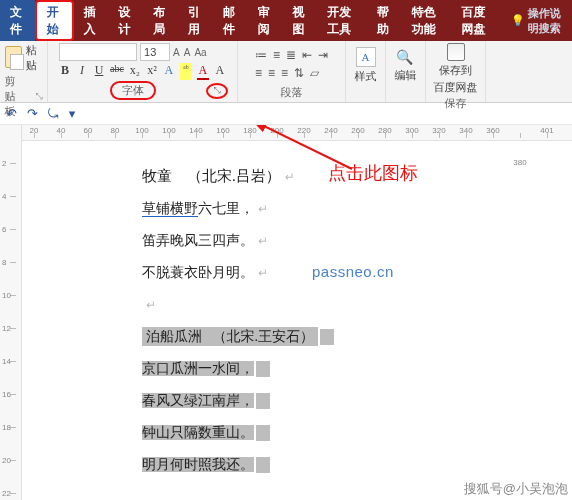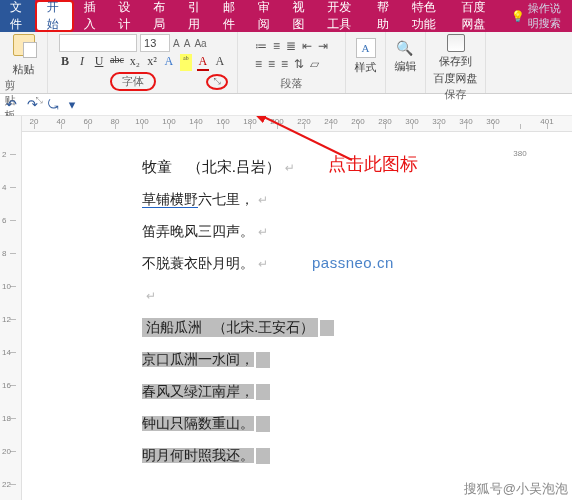--- a/index.html
+++ b/index.html
@@ -4,7 +4,7 @@
 <style>
   * { margin: 0; padding: 0; box-sizing: border-box; }
   body { font-family: "Microsoft YaHei", "SimSun", sans-serif; font-size: 12px; background: #fff; width: 572px; height: 500px; overflow: hidden; position: relative; }
-  .menubar { background: #be185d; height: 32px; display: flex; align-items: stretch; color: #fff; font-size: 12px; }
+  .menubar { background: #7f1d1d; height: 41px; display: flex; align-items: stretch; color: #fff; font-size: 12px; font-weight: bold; }
   .menubar .tab { padding: 5px 10px; cursor: default; display: flex; align-items: center; }
   .menubar .tab.file { background: #2b579a; }
   .menubar .tab.active { background: #fff; color: #2b579a; }

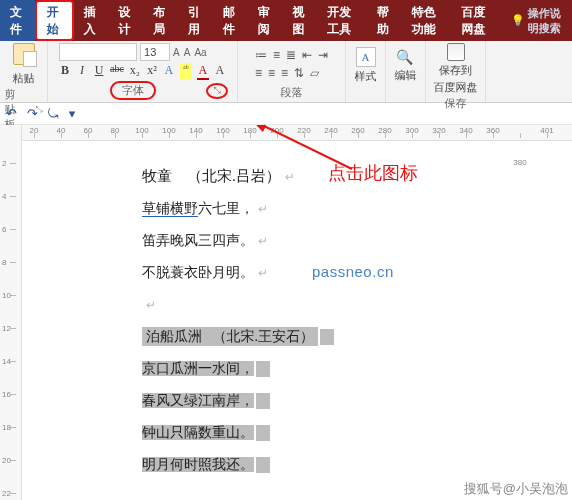--- a/index.html
+++ b/index.html
@@ -18,7 +18,7 @@
   .group-label { font-size: 11px; color: #666; padding: 1px 0 2px; text-align: center; width: 100%; display: flex; justify-content: center; align-items: center; gap: 20px; }
   .group-label.font-lbl { border: 2px solid #e81414; border-radius: 10px; width: auto; padding: 0 10px; margin-left: 26px; }
   .launcher-circ { border: 2px solid #e81414; border-radius: 50%; width: 22px; height: 16px; display: flex; align-items: center; justify-content: center; font-size: 9px; color: #666; }
-  .clip-body { display: flex; flex-direction: column; align-items: center; }
+  .clip-body { display: flex; flex-direction: row; align-items: center; }
   .paste-icon { width: 22px; height: 22px; background: #fde9b8; border: 1px solid #caa94f; border-radius: 2px; position: relative; margin-bottom: 2px; }
   .paste-icon::after { content: ""; position: absolute; right: -3px; bottom: -3px; width: 12px; height: 14px; background: #fff; border: 1px solid #bbb; }
   .font-rows { display: flex; flex-direction: column; gap: 2px; }

